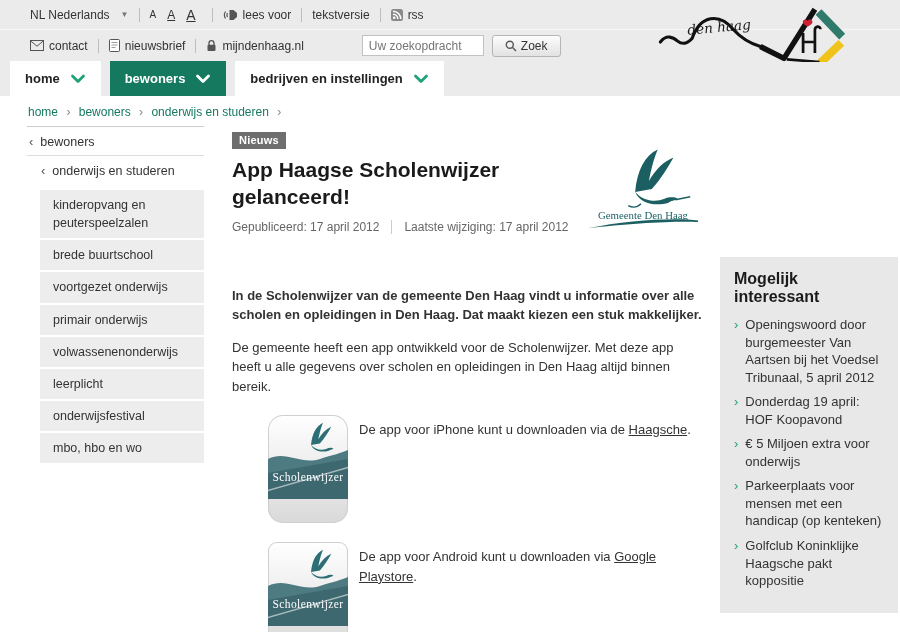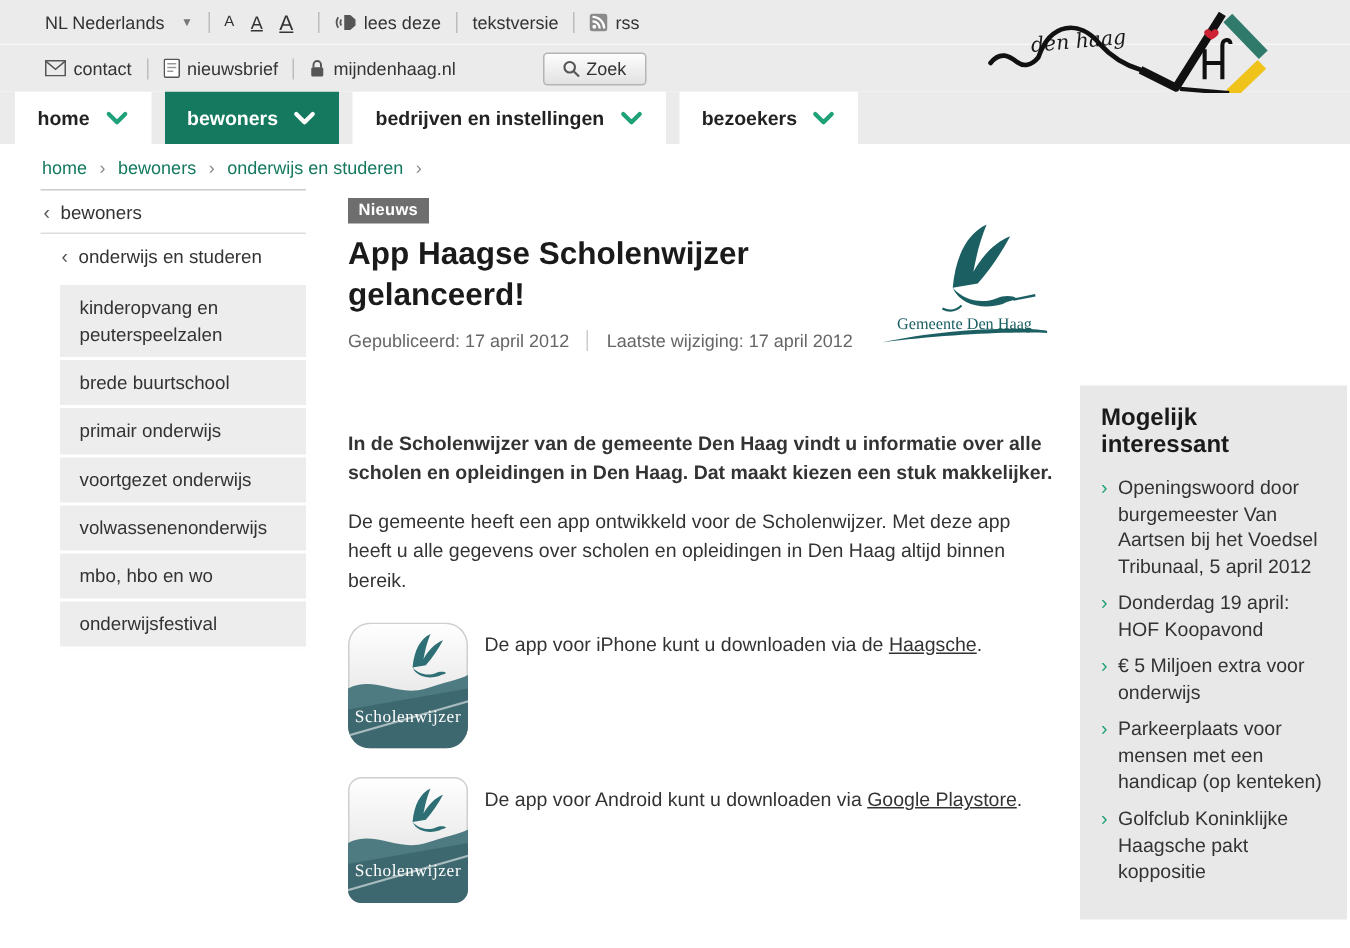--- a/index.html
+++ b/index.html
@@ -126,7 +126,7 @@
               <path d="M4.5,4 a4,4 0 0 0 0,4 M2.5,2.5 a6.5,6.5 0 0 0 0,7" stroke="#555" stroke-width="1.2" fill="none"></path>
             </svg>
         </span>
-        <span>lees deze</span>
+        <span>lees voor</span>
       </span>
       <span class="vsep"></span>
       <span class="hitem">

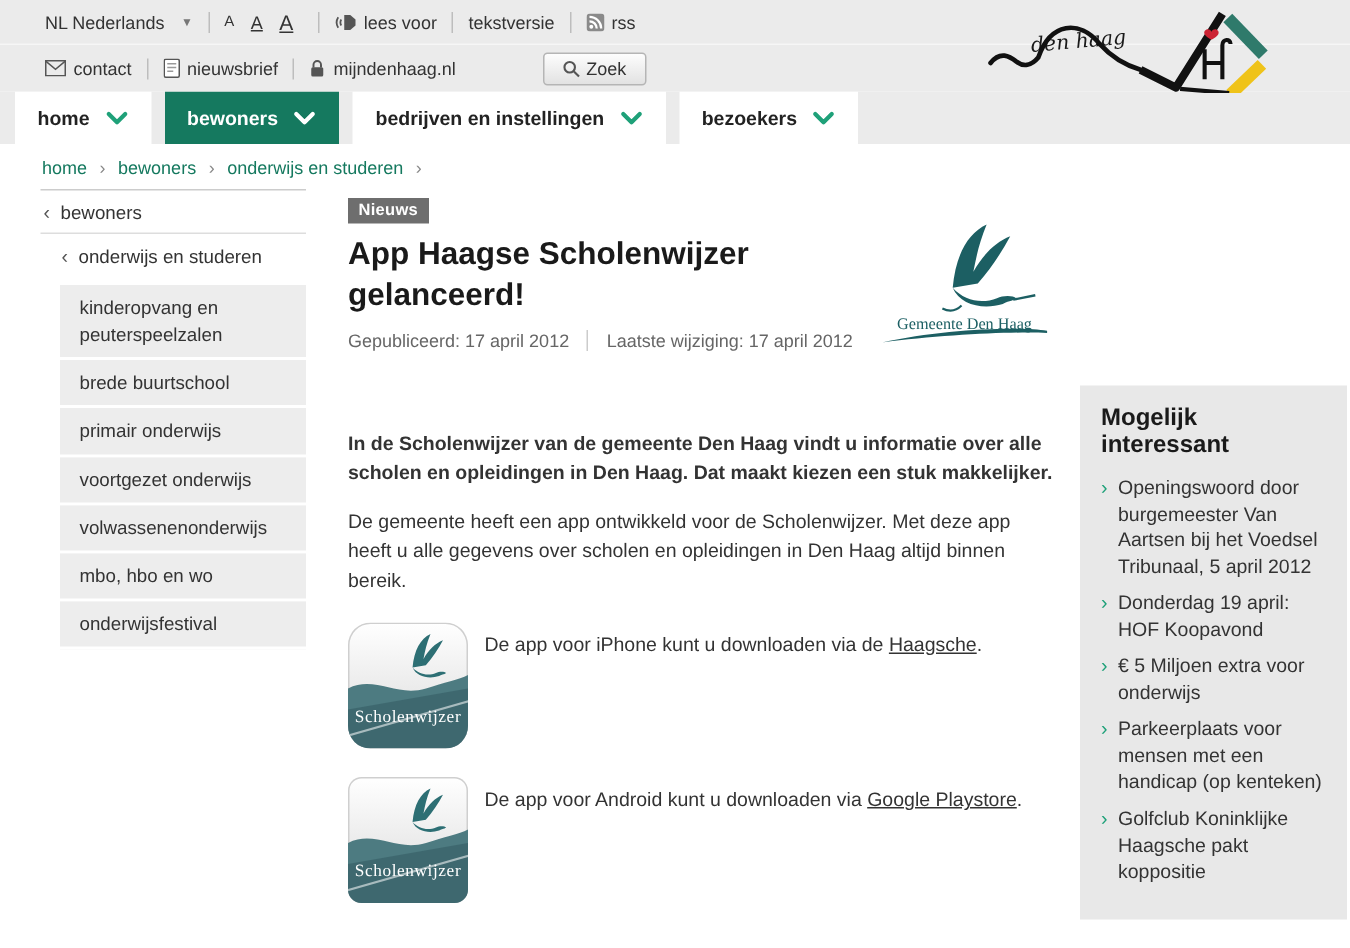--- a/index.html
+++ b/index.html
@@ -178,6 +178,7 @@
         <span>mijndenhaag.nl</span>
       </span>
       <span class="search-wrap">
+        <input class="search-input" type="text" placeholder="Uw zoekopdracht" style="">
         <button class="search-btn">
           <span>
             <svg width="12" height="12" viewBox="0 0 12 12">

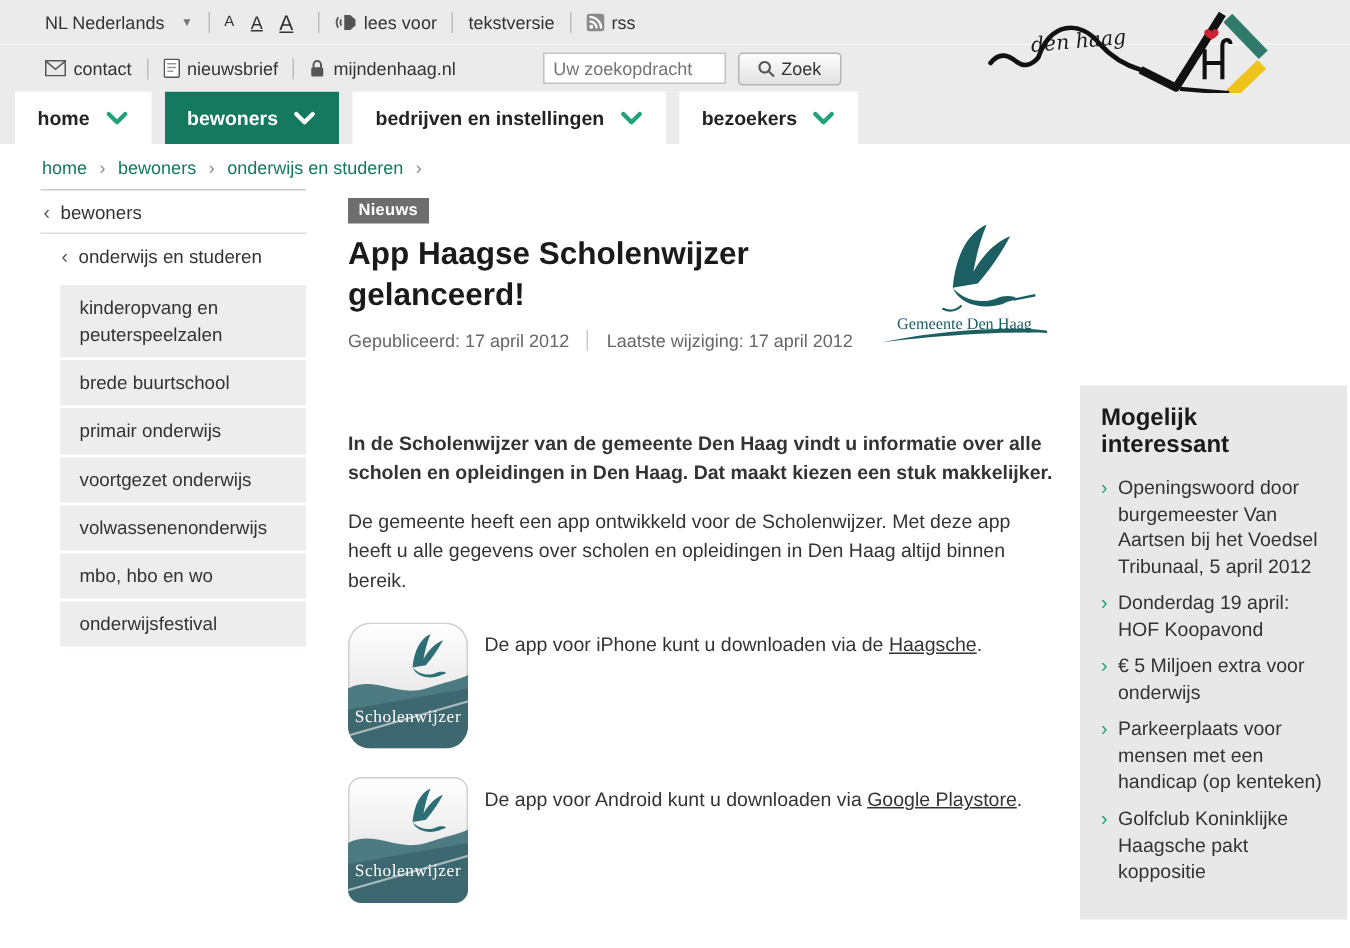--- a/index.html
+++ b/index.html
@@ -230,14 +230,6 @@
           </svg>
       </span>
     </div>
-    <div class="tab">
-      <span>bezoekers</span>
-      <span class="chev">
-        <svg width="16" height="10" viewBox="0 0 16 10">
-            <polyline points="2.5,2 8,7.5 13.5,2" fill="none" stroke="currentColor" stroke-width="2.8" stroke-linecap="round" stroke-linejoin="round"></polyline>
-          </svg>
-      </span>
-    </div>
   </nav>
 
   <div class="breadcrumb">

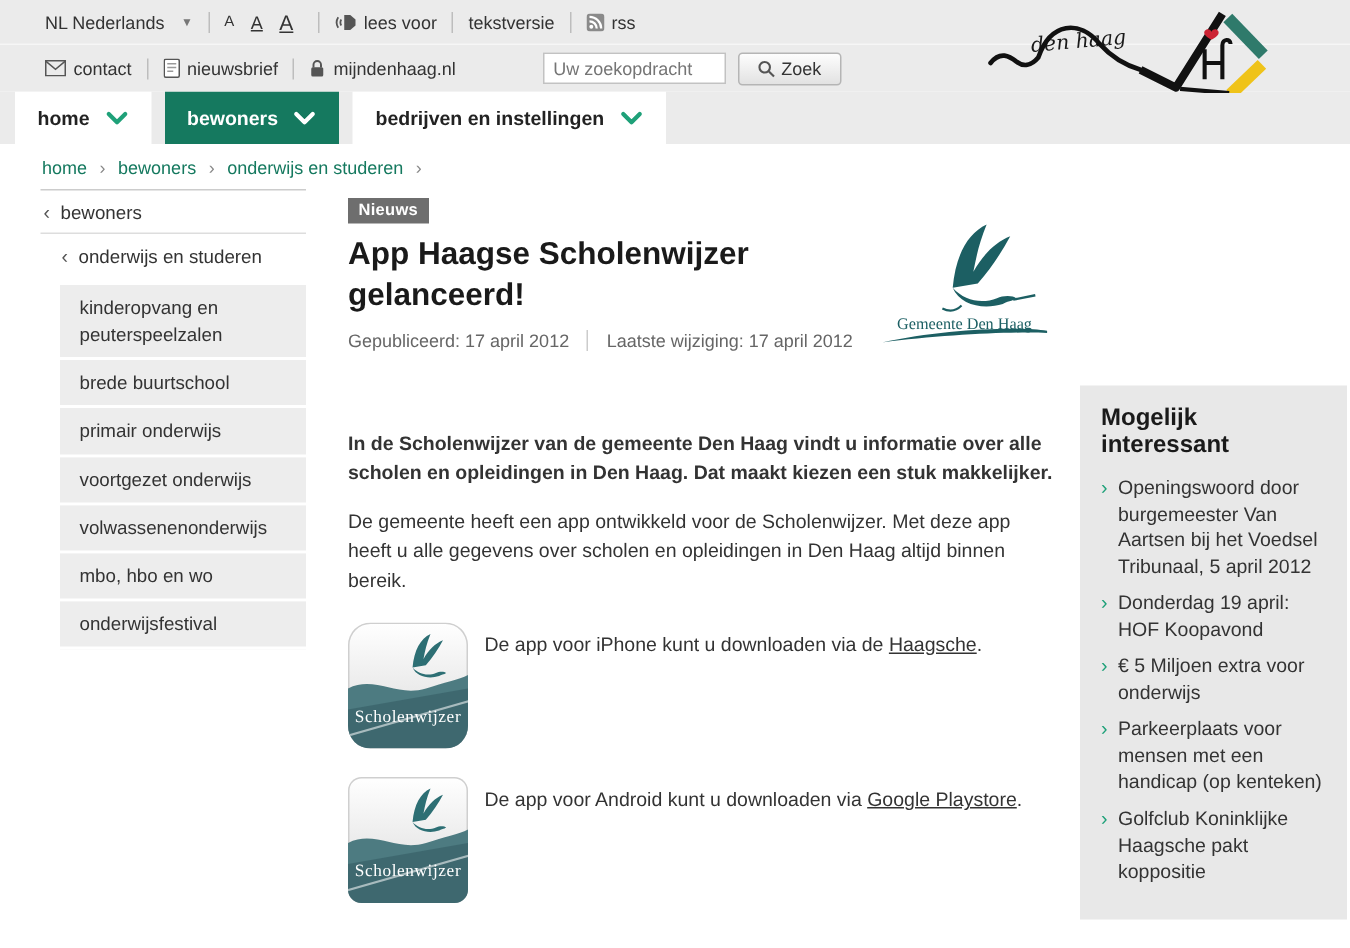--- a/index.html
+++ b/index.html
@@ -253,8 +253,8 @@
       <ul class="side-list">
         <li>kinderopvang en peuterspeelzalen</li>
         <li>brede buurtschool</li>
+        <li>voortgezet onderwijs</li>
         <li>primair onderwijs</li>
-        <li>voortgezet onderwijs</li>
         <li>volwassenenonderwijs</li>
         <li>mbo, hbo en wo</li>
         <li>onderwijsfestival</li>

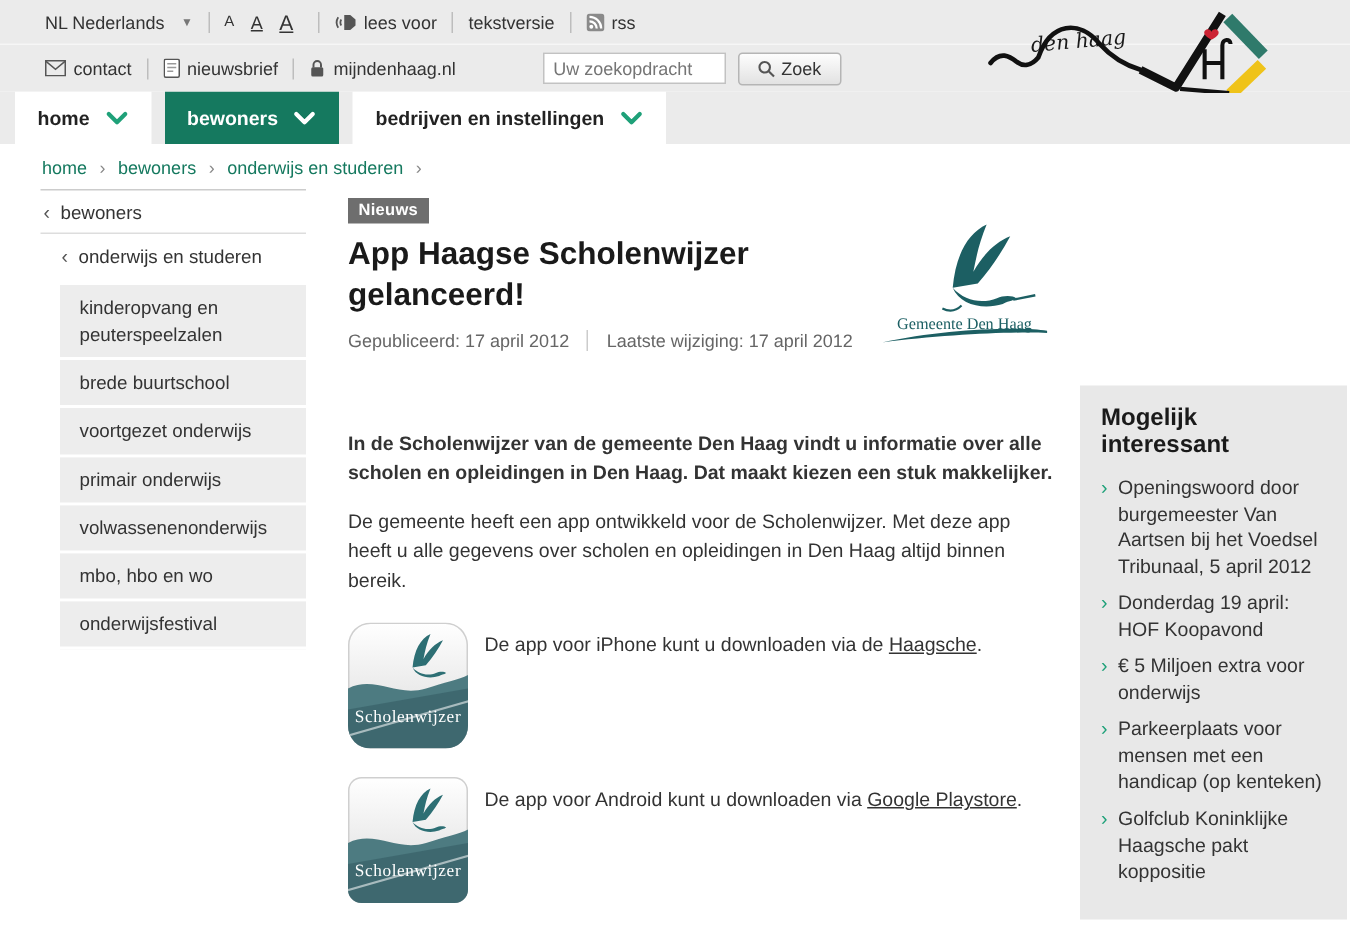--- a/index.html
+++ b/index.html
@@ -256,6 +256,7 @@
         <li>voortgezet onderwijs</li>
         <li>primair onderwijs</li>
         <li>volwassenenonderwijs</li>
+        <li>leerplicht</li>
         <li>mbo, hbo en wo</li>
         <li>onderwijsfestival</li>
       </ul>

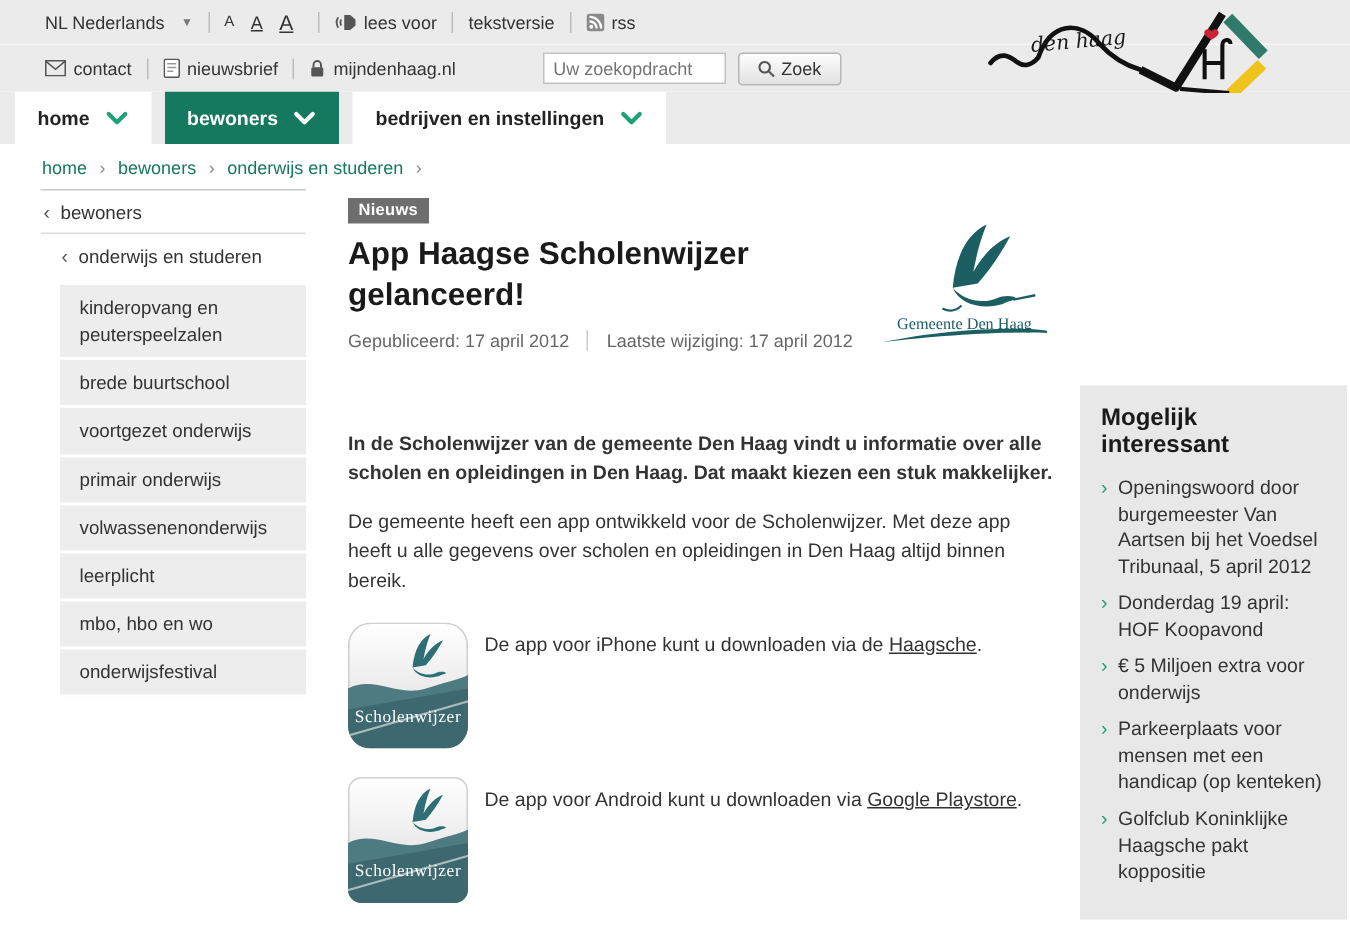--- a/index.html
+++ b/index.html
@@ -257,8 +257,8 @@
         <li>primair onderwijs</li>
         <li>volwassenenonderwijs</li>
         <li>leerplicht</li>
+        <li>onderwijsfestival</li>
         <li>mbo, hbo en wo</li>
-        <li>onderwijsfestival</li>
       </ul>
     </aside>
 

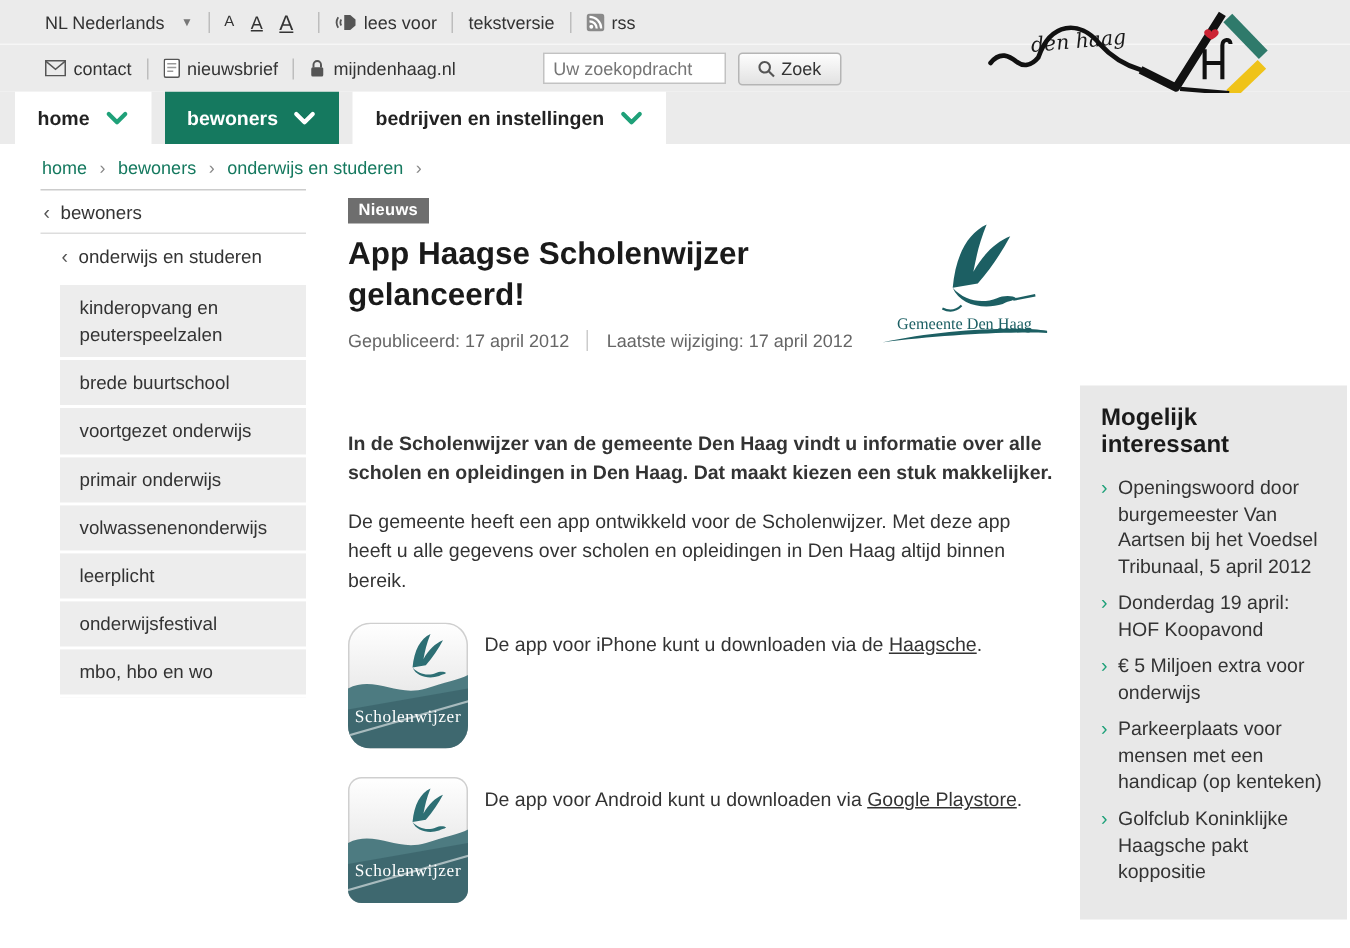--- a/index.html
+++ b/index.html
@@ -82,9 +82,10 @@
   .app-row { display:flex; margin-top:19px; align-items:flex-start; }
   .app-row .para { margin-left:11px; margin-top:5px; }
   .appicon {
-    width:80px; height:84px; flex-shrink:0; overflow:hidden; position:relative;
+    width:80px; height:108px; flex-shrink:0; overflow:hidden; position:relative;
     background:linear-gradient(#ffffff,#d9d9d9); box-shadow:inset 0 0 0 1px #cfcfcf;
     cursor:pointer;
+    margin-left:36px;
   }
   .appicon.ios { border-radius:15px; }
   .appicon.android { border-radius:9px; }

